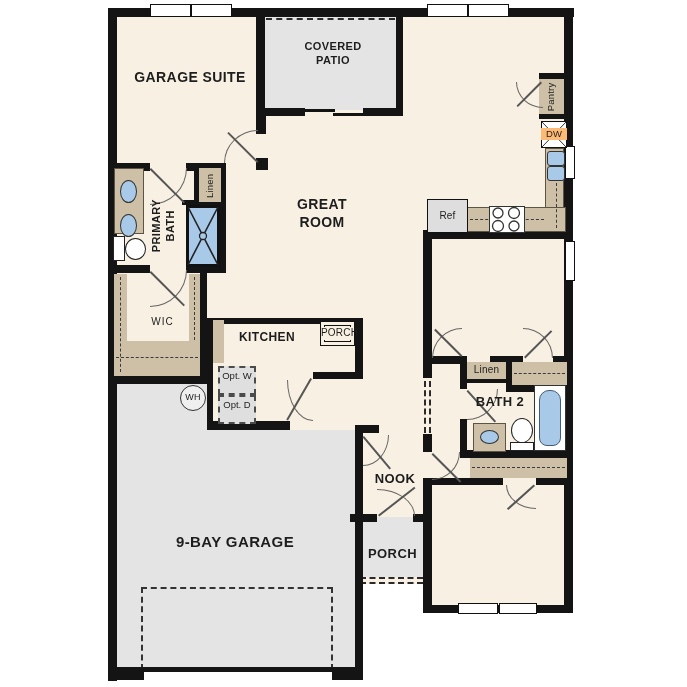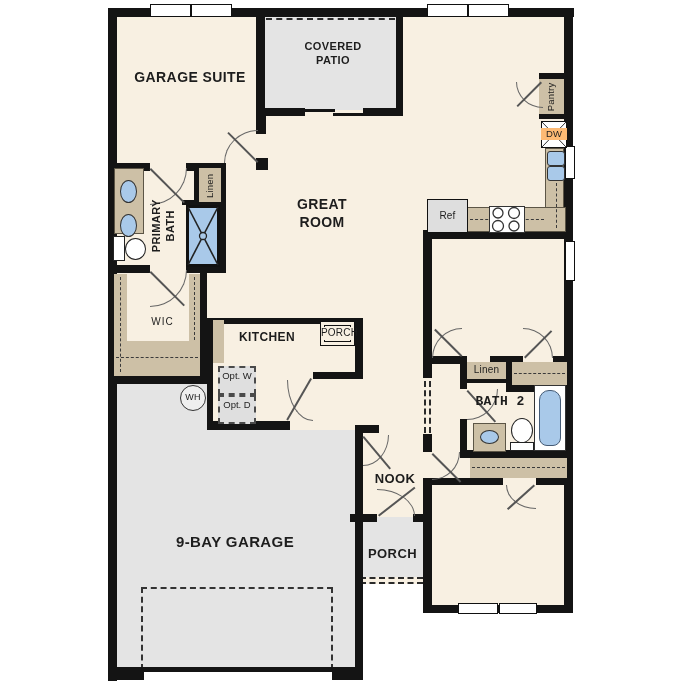--- a/index.html
+++ b/index.html
@@ -219,7 +219,7 @@
   <div class="lbl plain" style="left:541px;top:128px;width:26px;font-size:9.5px;background:#fdba74;">DW</div>
   <div class="lbl plain" style="left:430px;top:210px;width:35px;font-size:10px;">Ref</div>
   <div class="lbl plain" style="left:467px;top:364px;width:39px;font-size:10px;">Linen</div>
-  <div class="lbl" style="left:470px;top:394px;width:60px;font-size:13px;font-family:Liberation Mono, monospace;">BATH 2</div>
+  <div class="lbl" style="left:470px;top:394px;width:60px;font-size:13px;">BATH 2</div>
   <div class="lbl" style="left:363px;top:471px;width:64px;font-size:13px;">NOOK</div>
   <div class="lbl" style="left:362px;top:546px;width:61px;font-size:13px;">PORCH</div>
   <div class="lbl" style="left:172px;top:533px;width:126px;font-size:15px;">9-BAY GARAGE</div>

